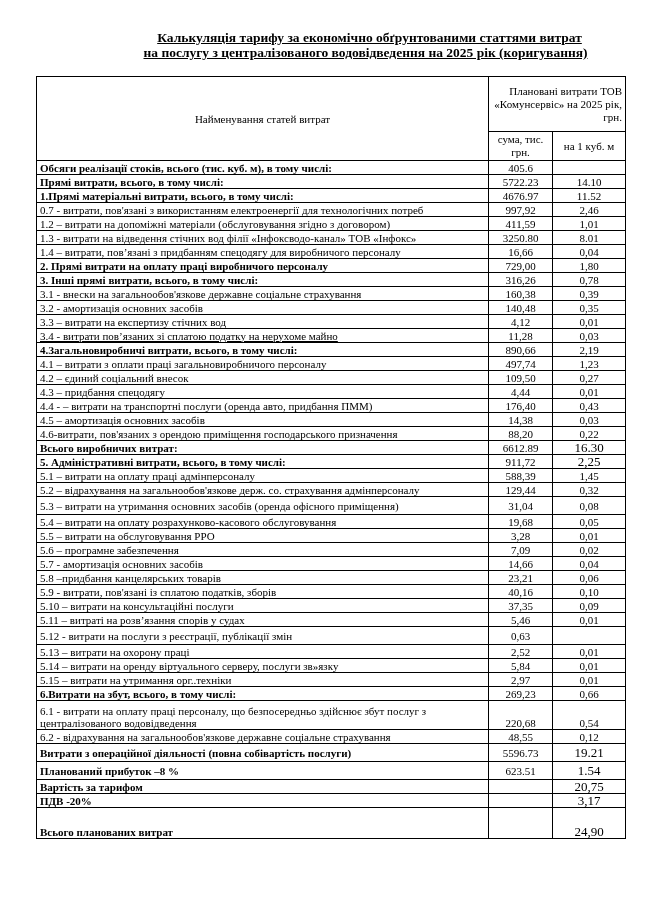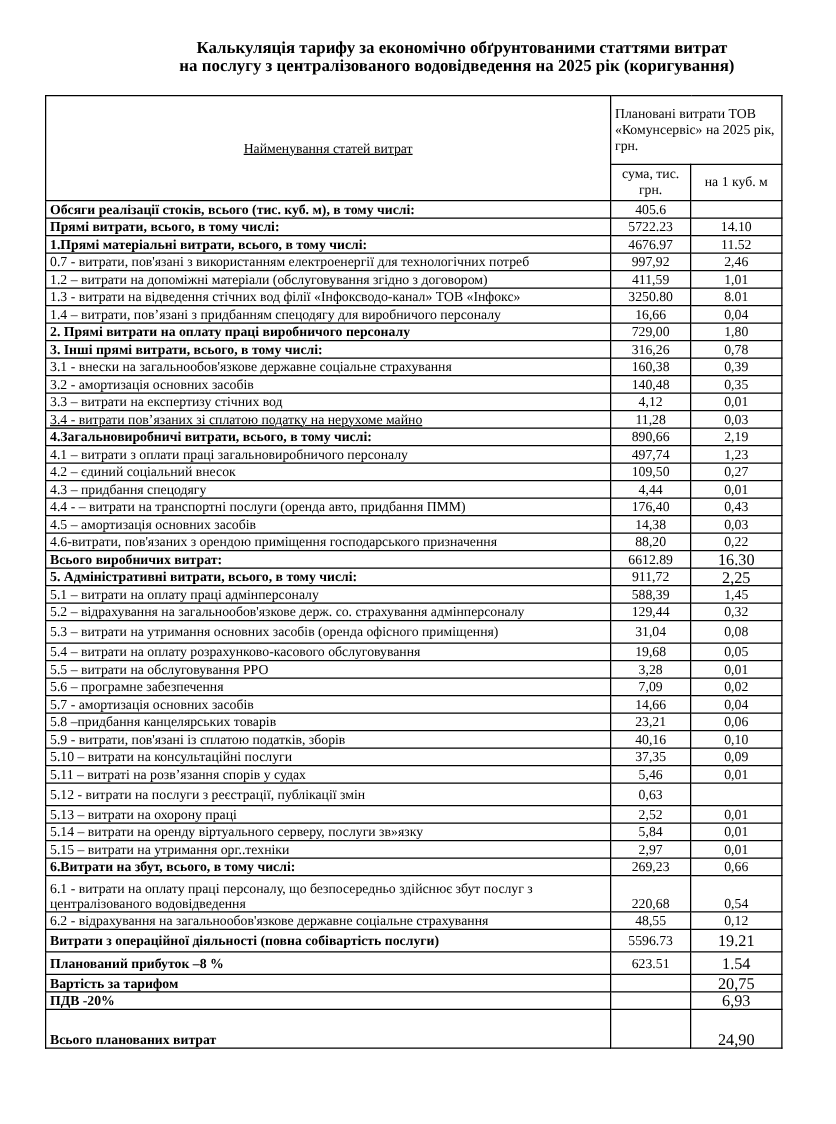--- a/index.html
+++ b/index.html
@@ -7,7 +7,7 @@
          font-family: "Liberation Serif", serif; color: #000; }
   .title { position: absolute; left: 0; width: 669px; top: 30px; text-align: center;
            font-weight: bold; font-size: 13.5px; line-height: 15px; }
-  .title div { }
+  .title div { text-decoration: underline; }
   .title .l1 { padding-left: 70px; }
   .title .l2 { padding-left: 62px; }
   table { position: absolute; left: 36px; top: 76px; border-collapse: collapse;

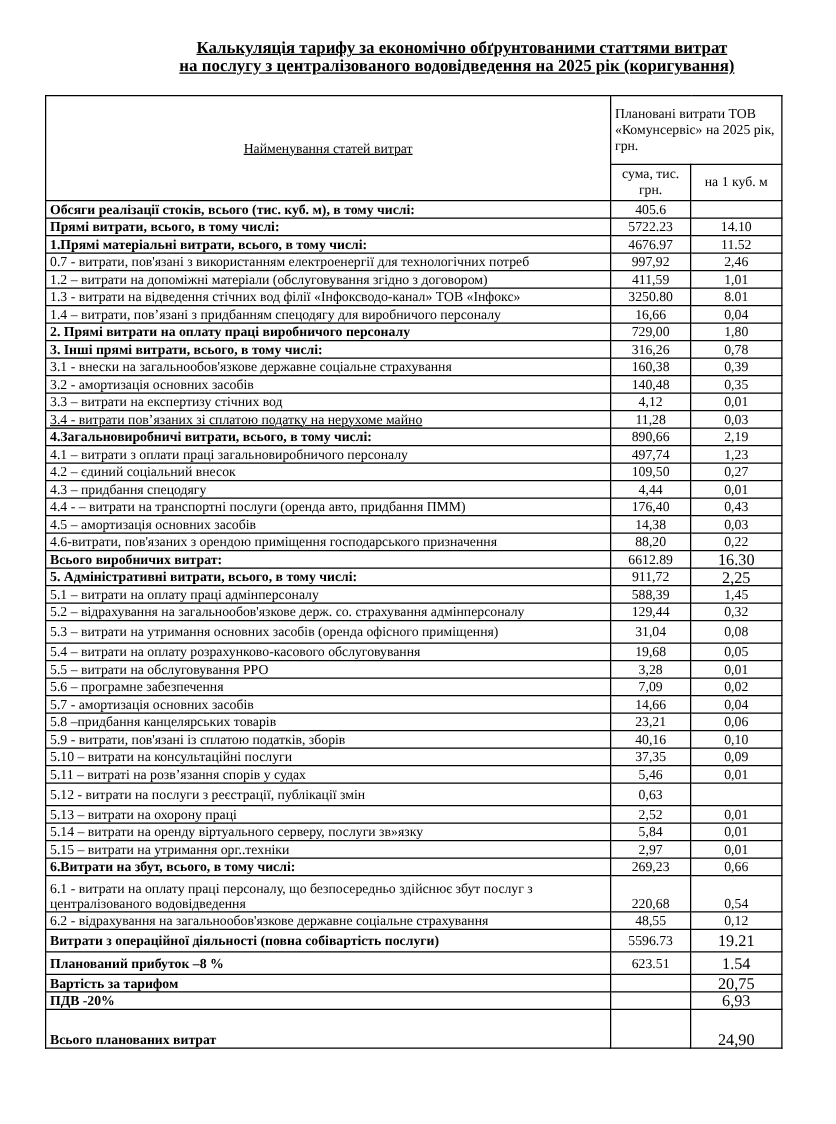--- a/index.html
+++ b/index.html
@@ -18,7 +18,7 @@
   col.c2 { width: 64px; }
   col.c3 { width: 73px; }
   .hdr-name { text-align: center; font-size: 11px; text-decoration: underline; }
-  .hdr-group { text-align: left; font-size: 11px; line-height: 13px; height: 54px; margin-top: 21px; }
+  .hdr-group { text-align: right; font-size: 11px; line-height: 13px; height: 54px; margin-top: 21px; }
   .hdr-sub { text-align: center; font-size: 11px; line-height: 13px; height: 28px; }
   td.num { text-align: center; padding: 0; }
   tr.r td { height: 13px; }

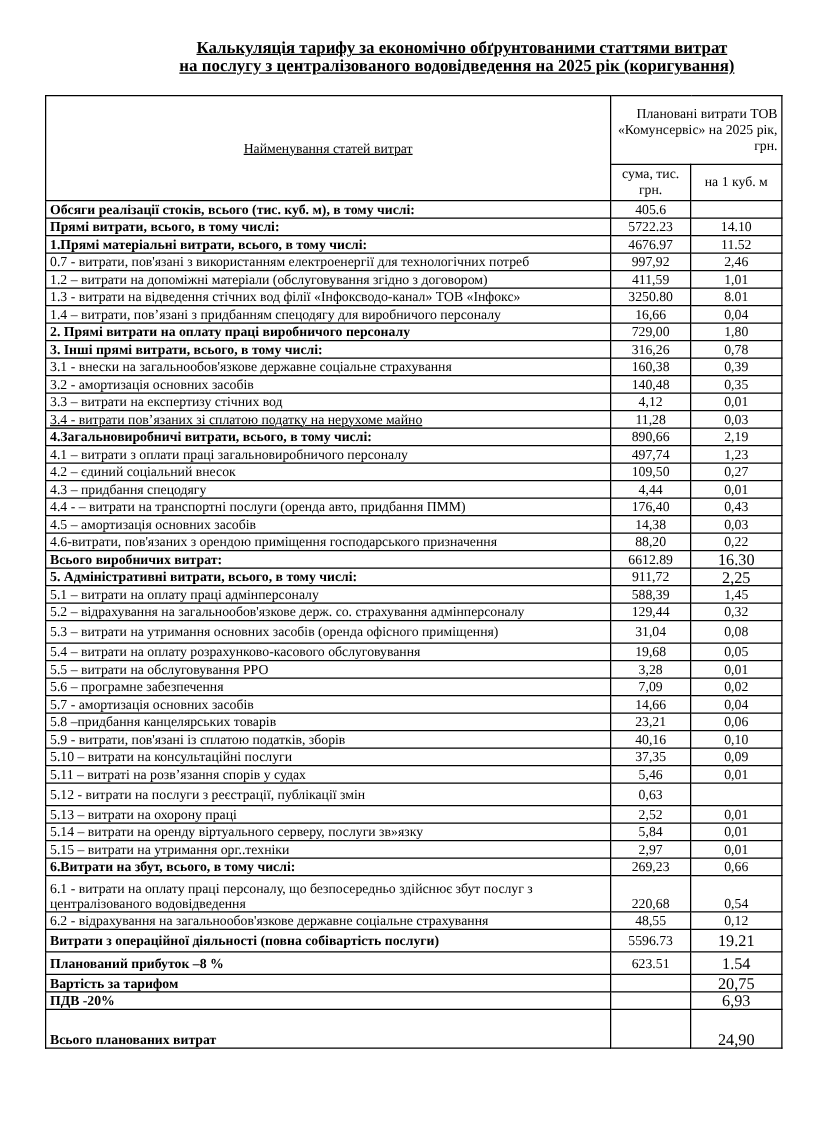--- a/index.html
+++ b/index.html
@@ -17,7 +17,7 @@
   col.c1 { width: 452px; }
   col.c2 { width: 64px; }
   col.c3 { width: 73px; }
-  .hdr-name { text-align: center; font-size: 11px; text-decoration: underline; }
+  .hdr-name { text-align: center; font-size: 11px; }
   .hdr-group { text-align: right; font-size: 11px; line-height: 13px; height: 54px; margin-top: 21px; }
   .hdr-sub { text-align: center; font-size: 11px; line-height: 13px; height: 28px; }
   td.num { text-align: center; padding: 0; }

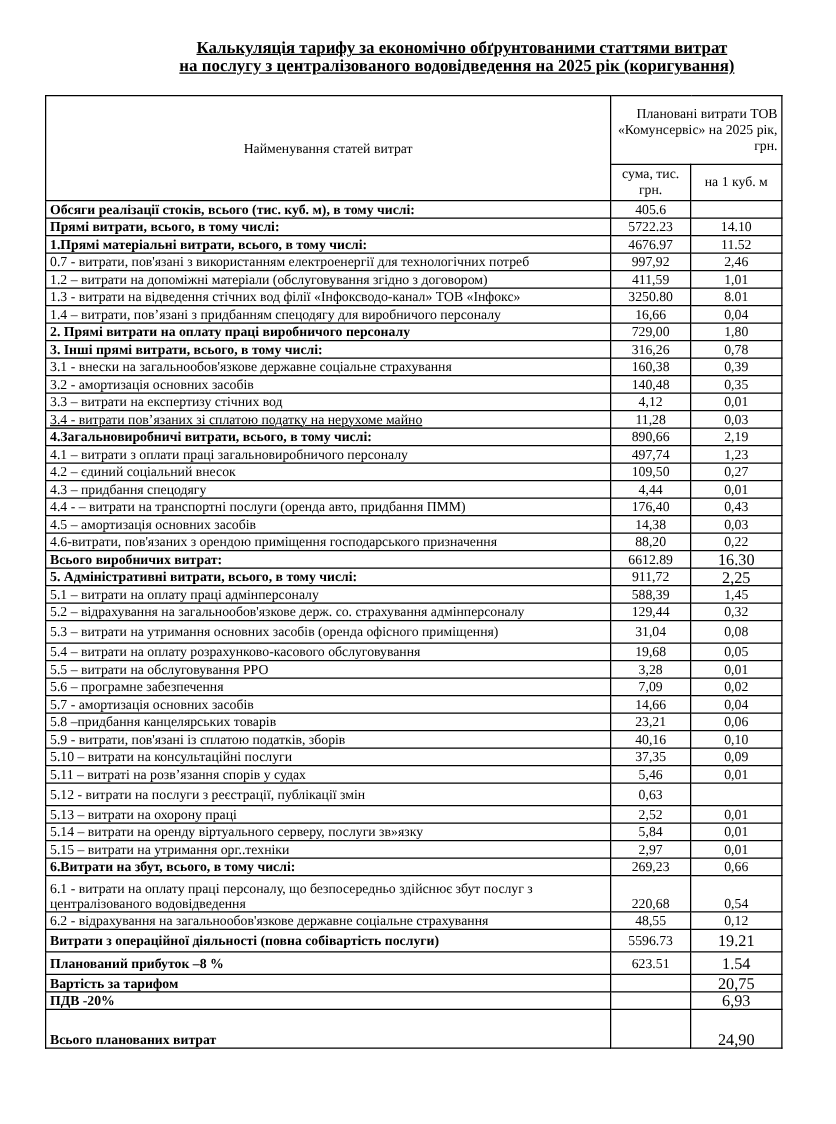--- a/index.html
+++ b/index.html
@@ -274,7 +274,7 @@
       <tr class="r b big">
         <td class="label"><span>ПДВ -20%</span></td>
         <td class="num"></td>
-        <td class="num c3v">6,93</td>
+        <td class="num c3v">3,17</td>
       </tr>
       <tr class="r b big">
         <td class="label last"><span>Всього планованих витрат</span></td>

